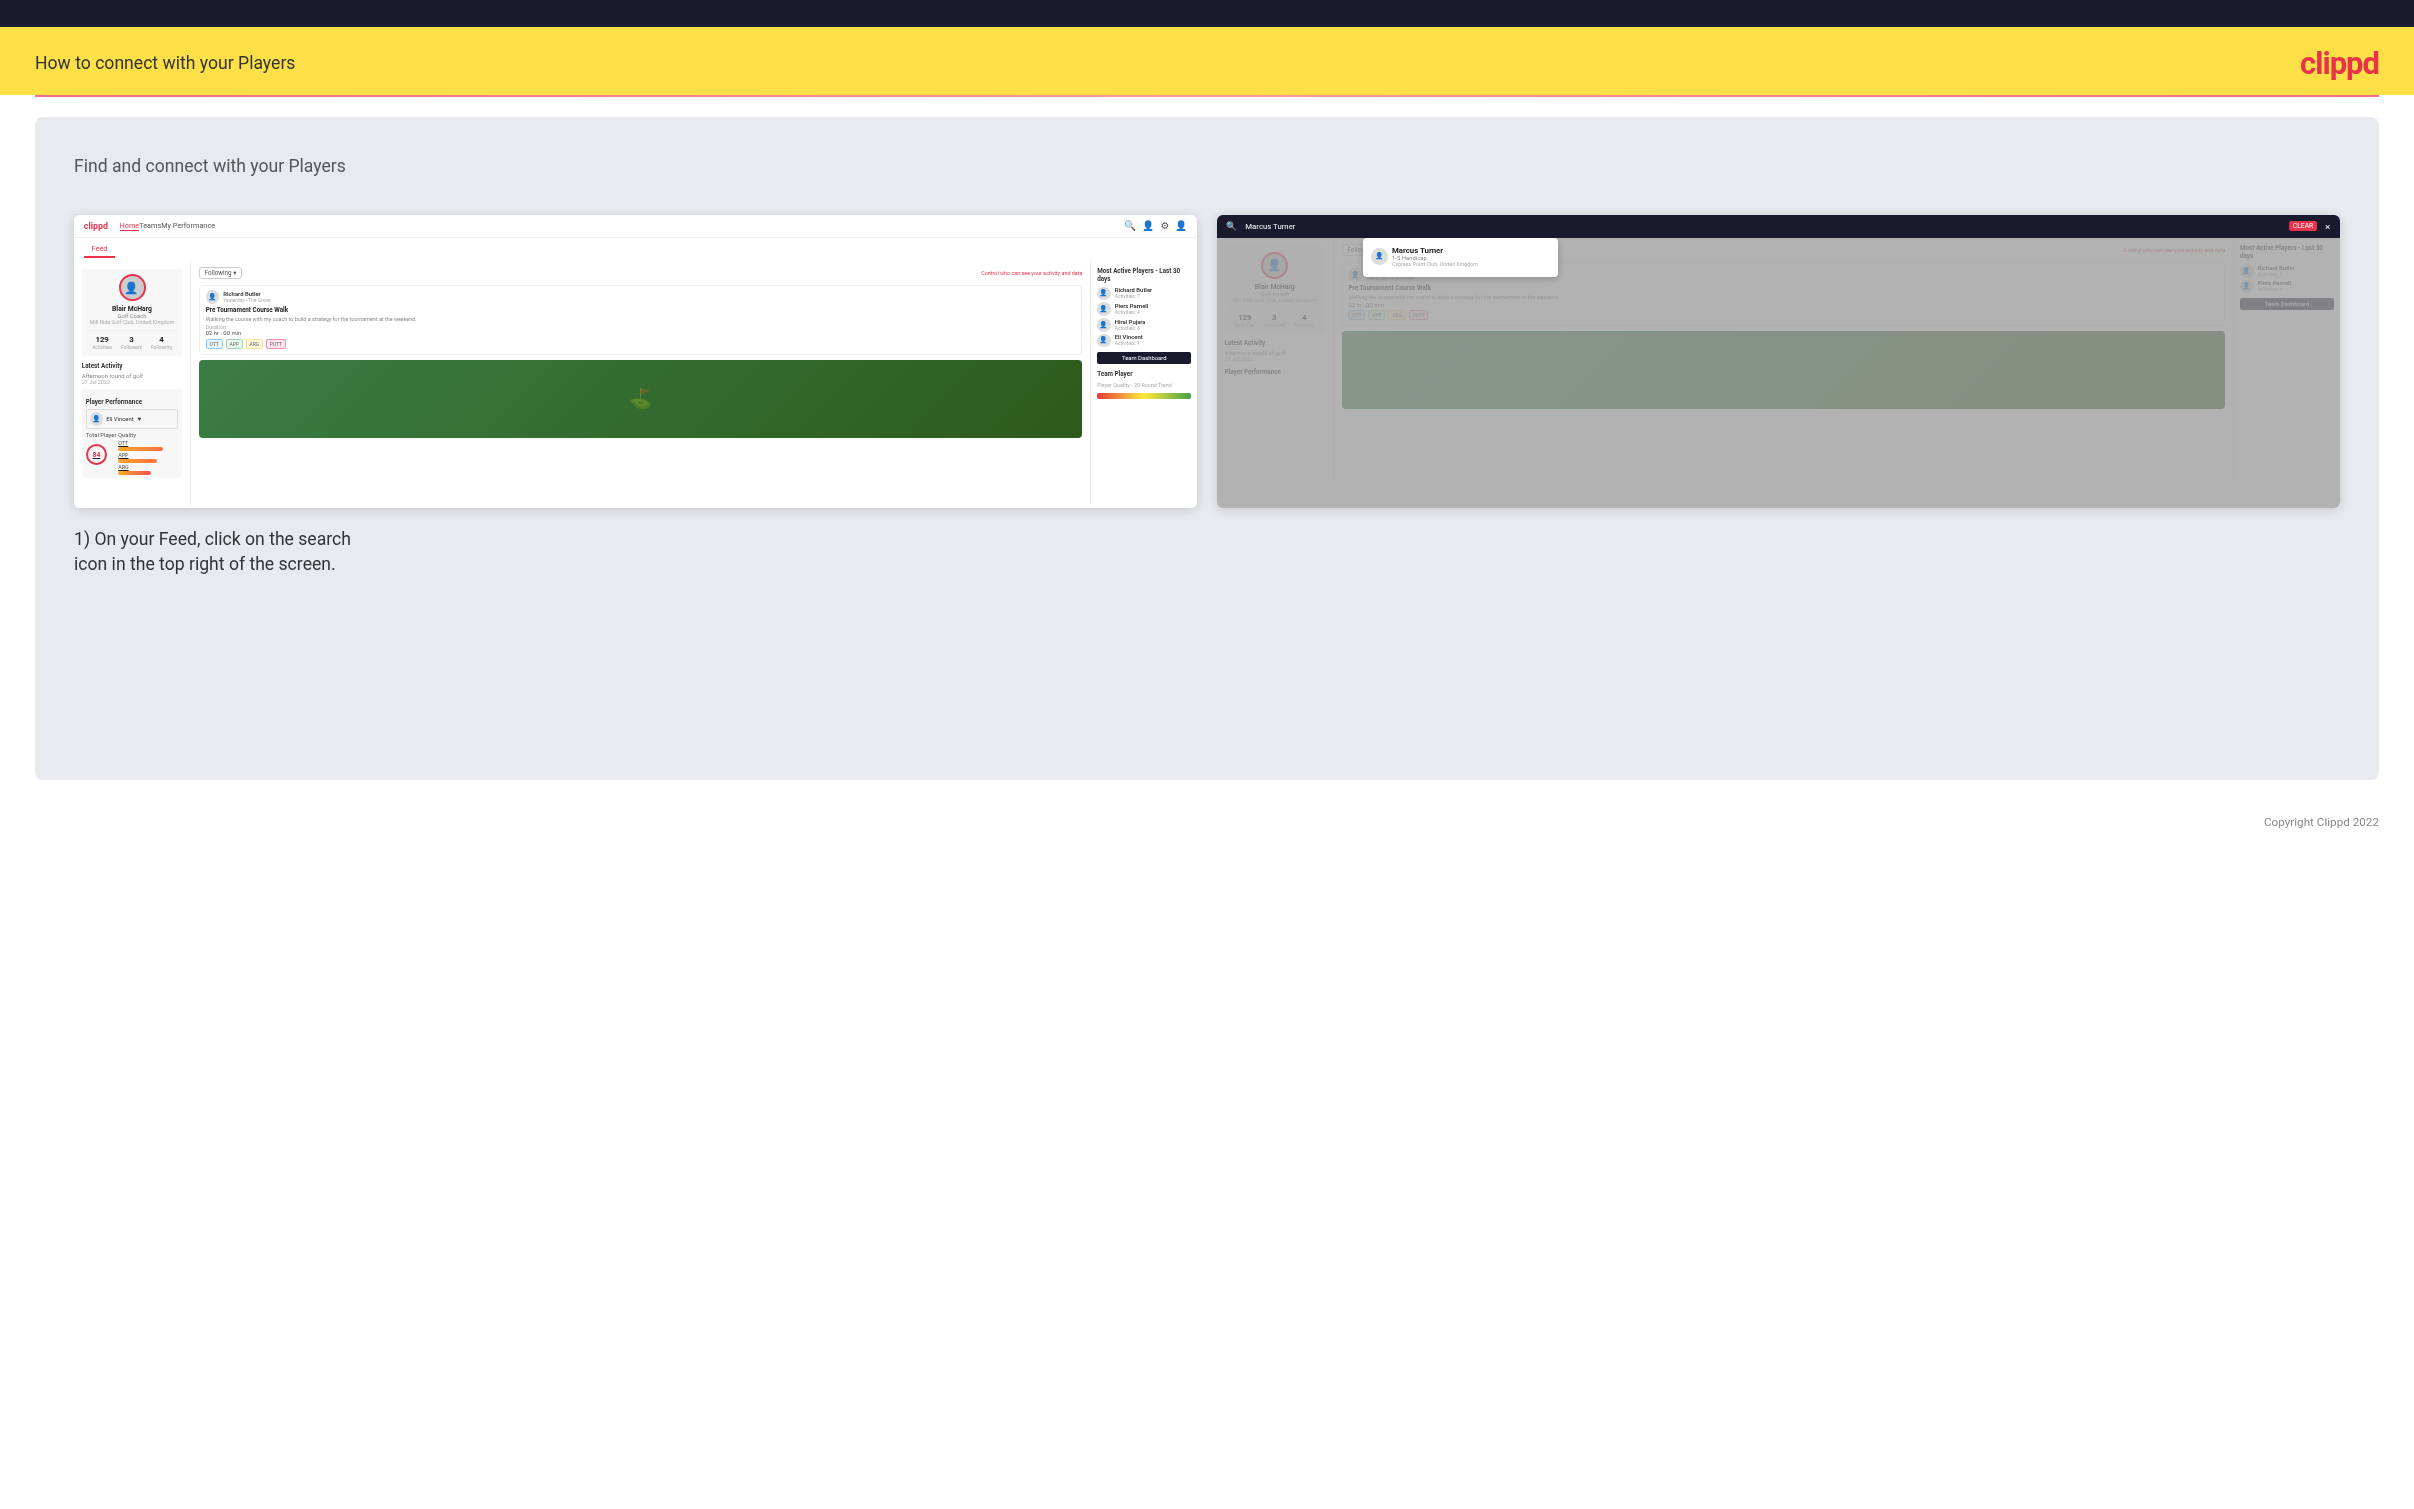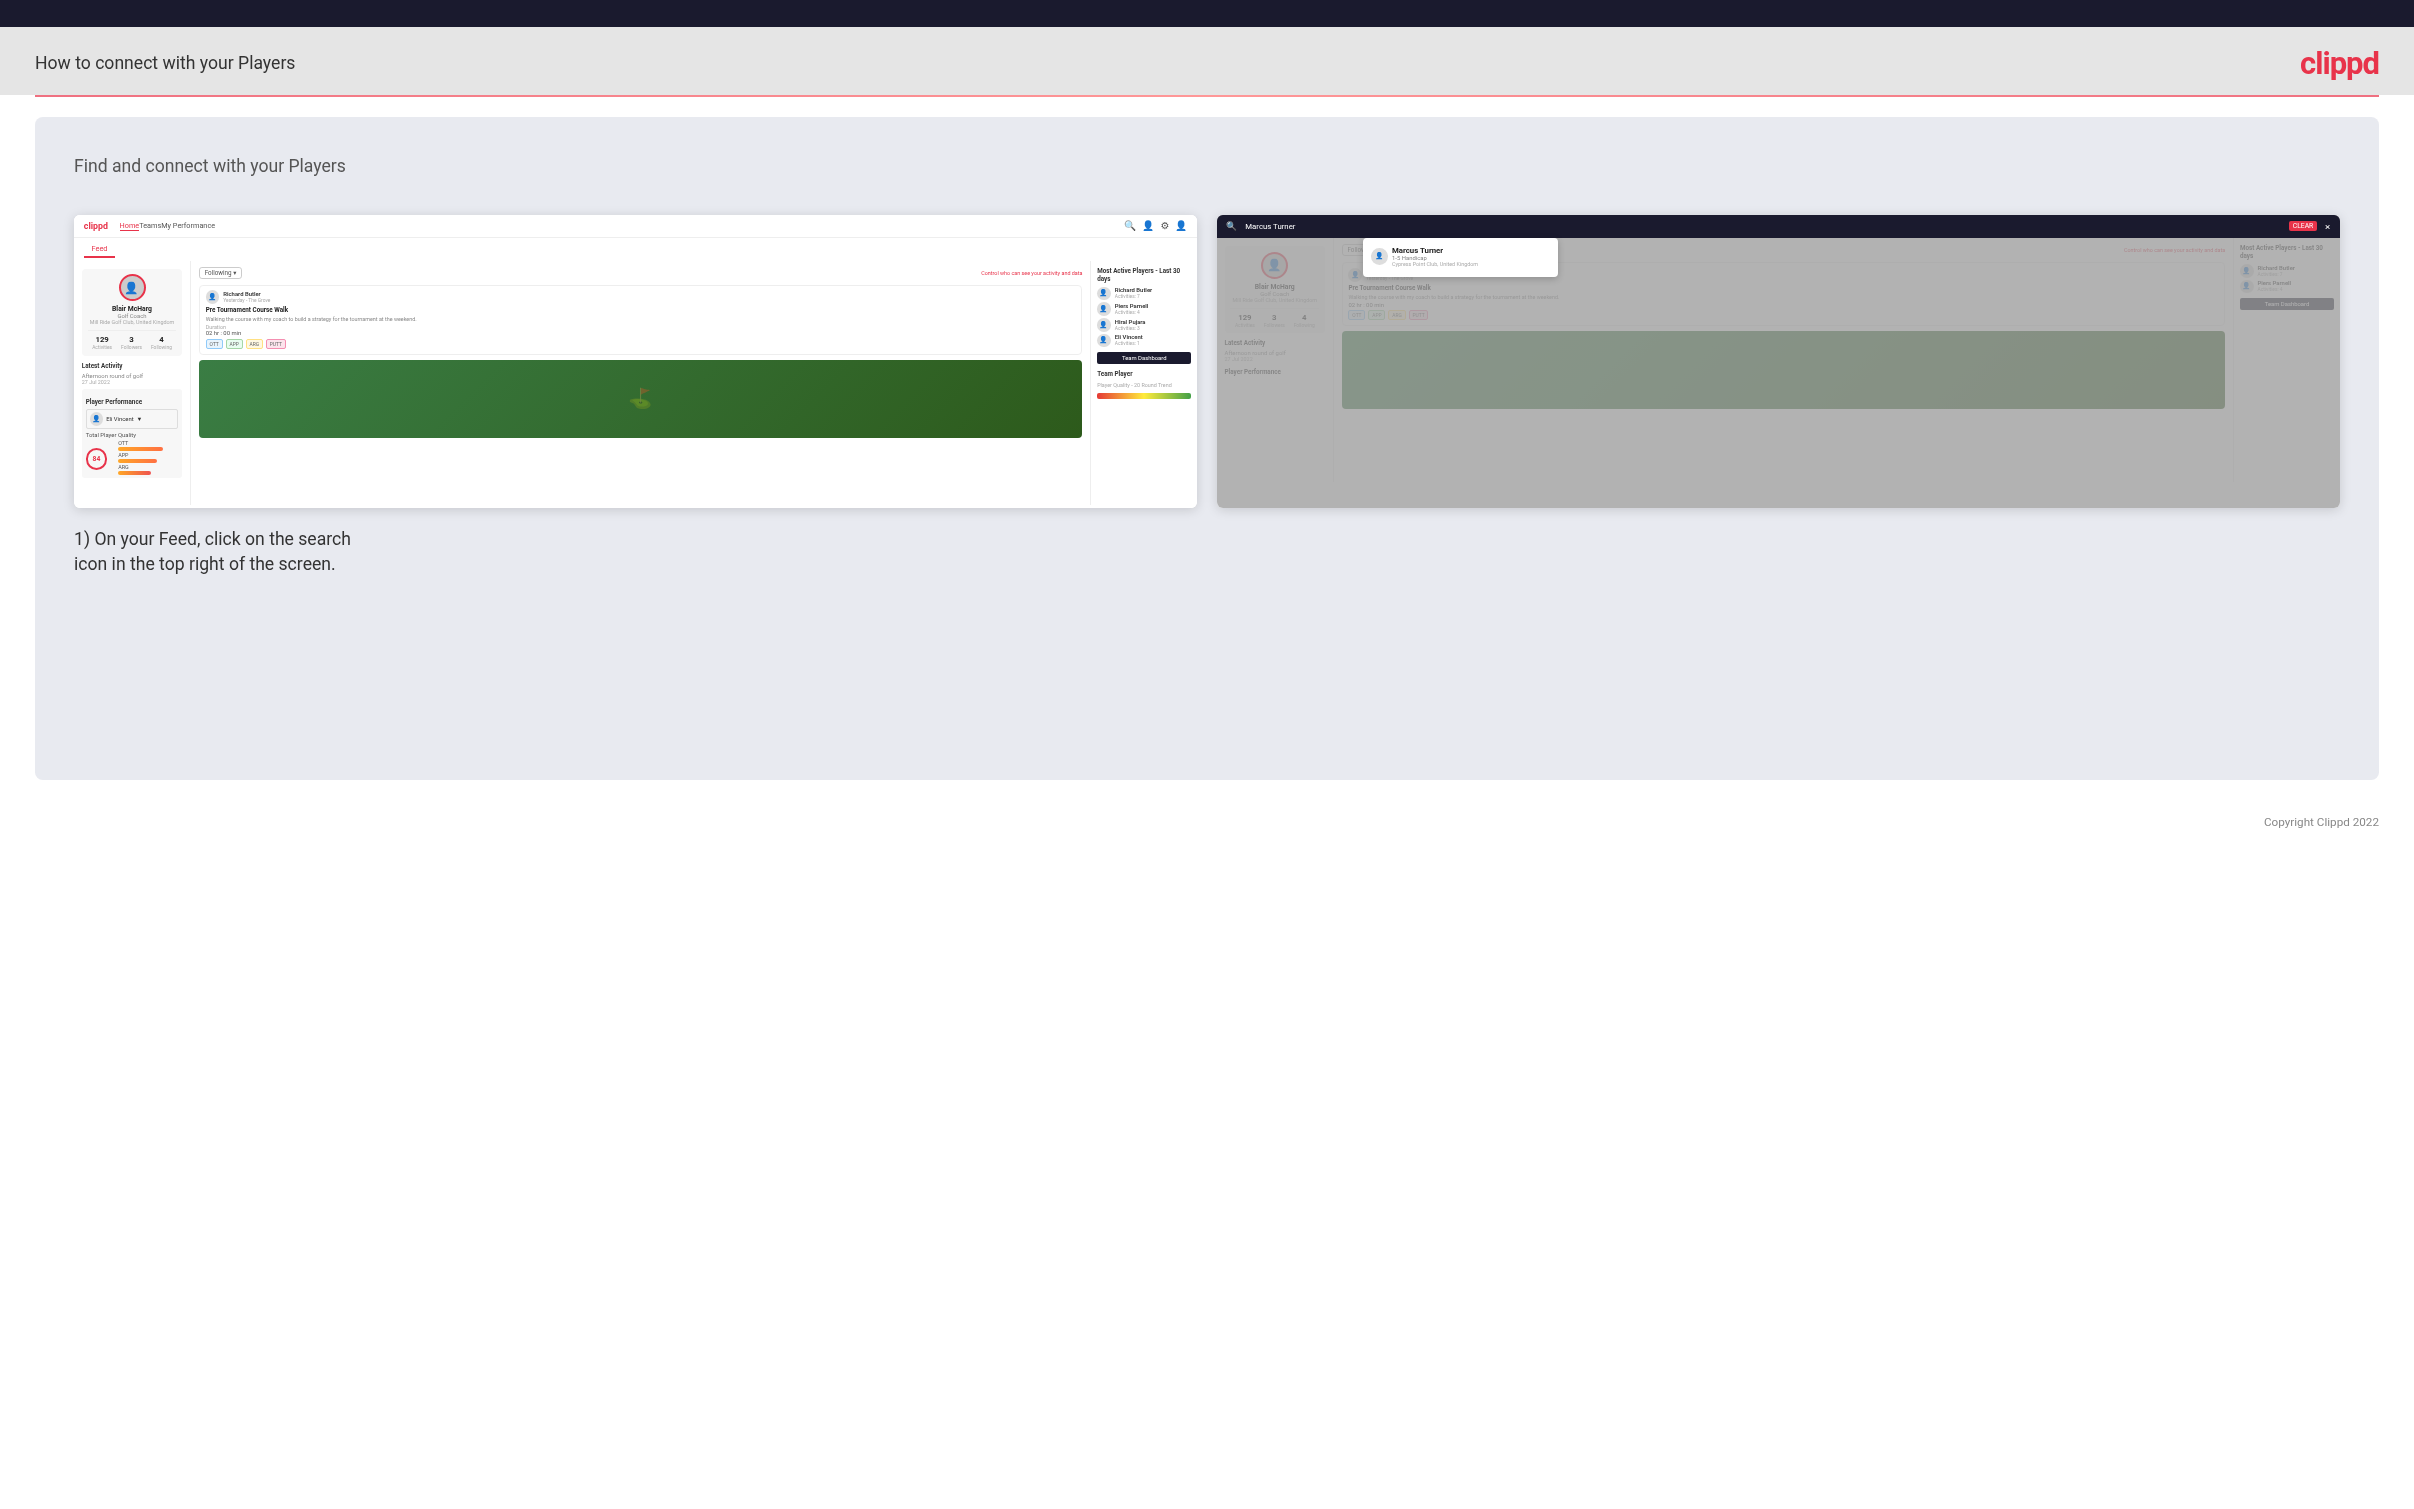--- a/index.html
+++ b/index.html
@@ -23,7 +23,7 @@
       align-items: center;
       justify-content: space-between;
       padding: 17.6px 35px 13.7px 35px;
-      background: #e5e5e5;
+      background: #fde047;
     }
     .header-title {
       font-size: 17.6px;

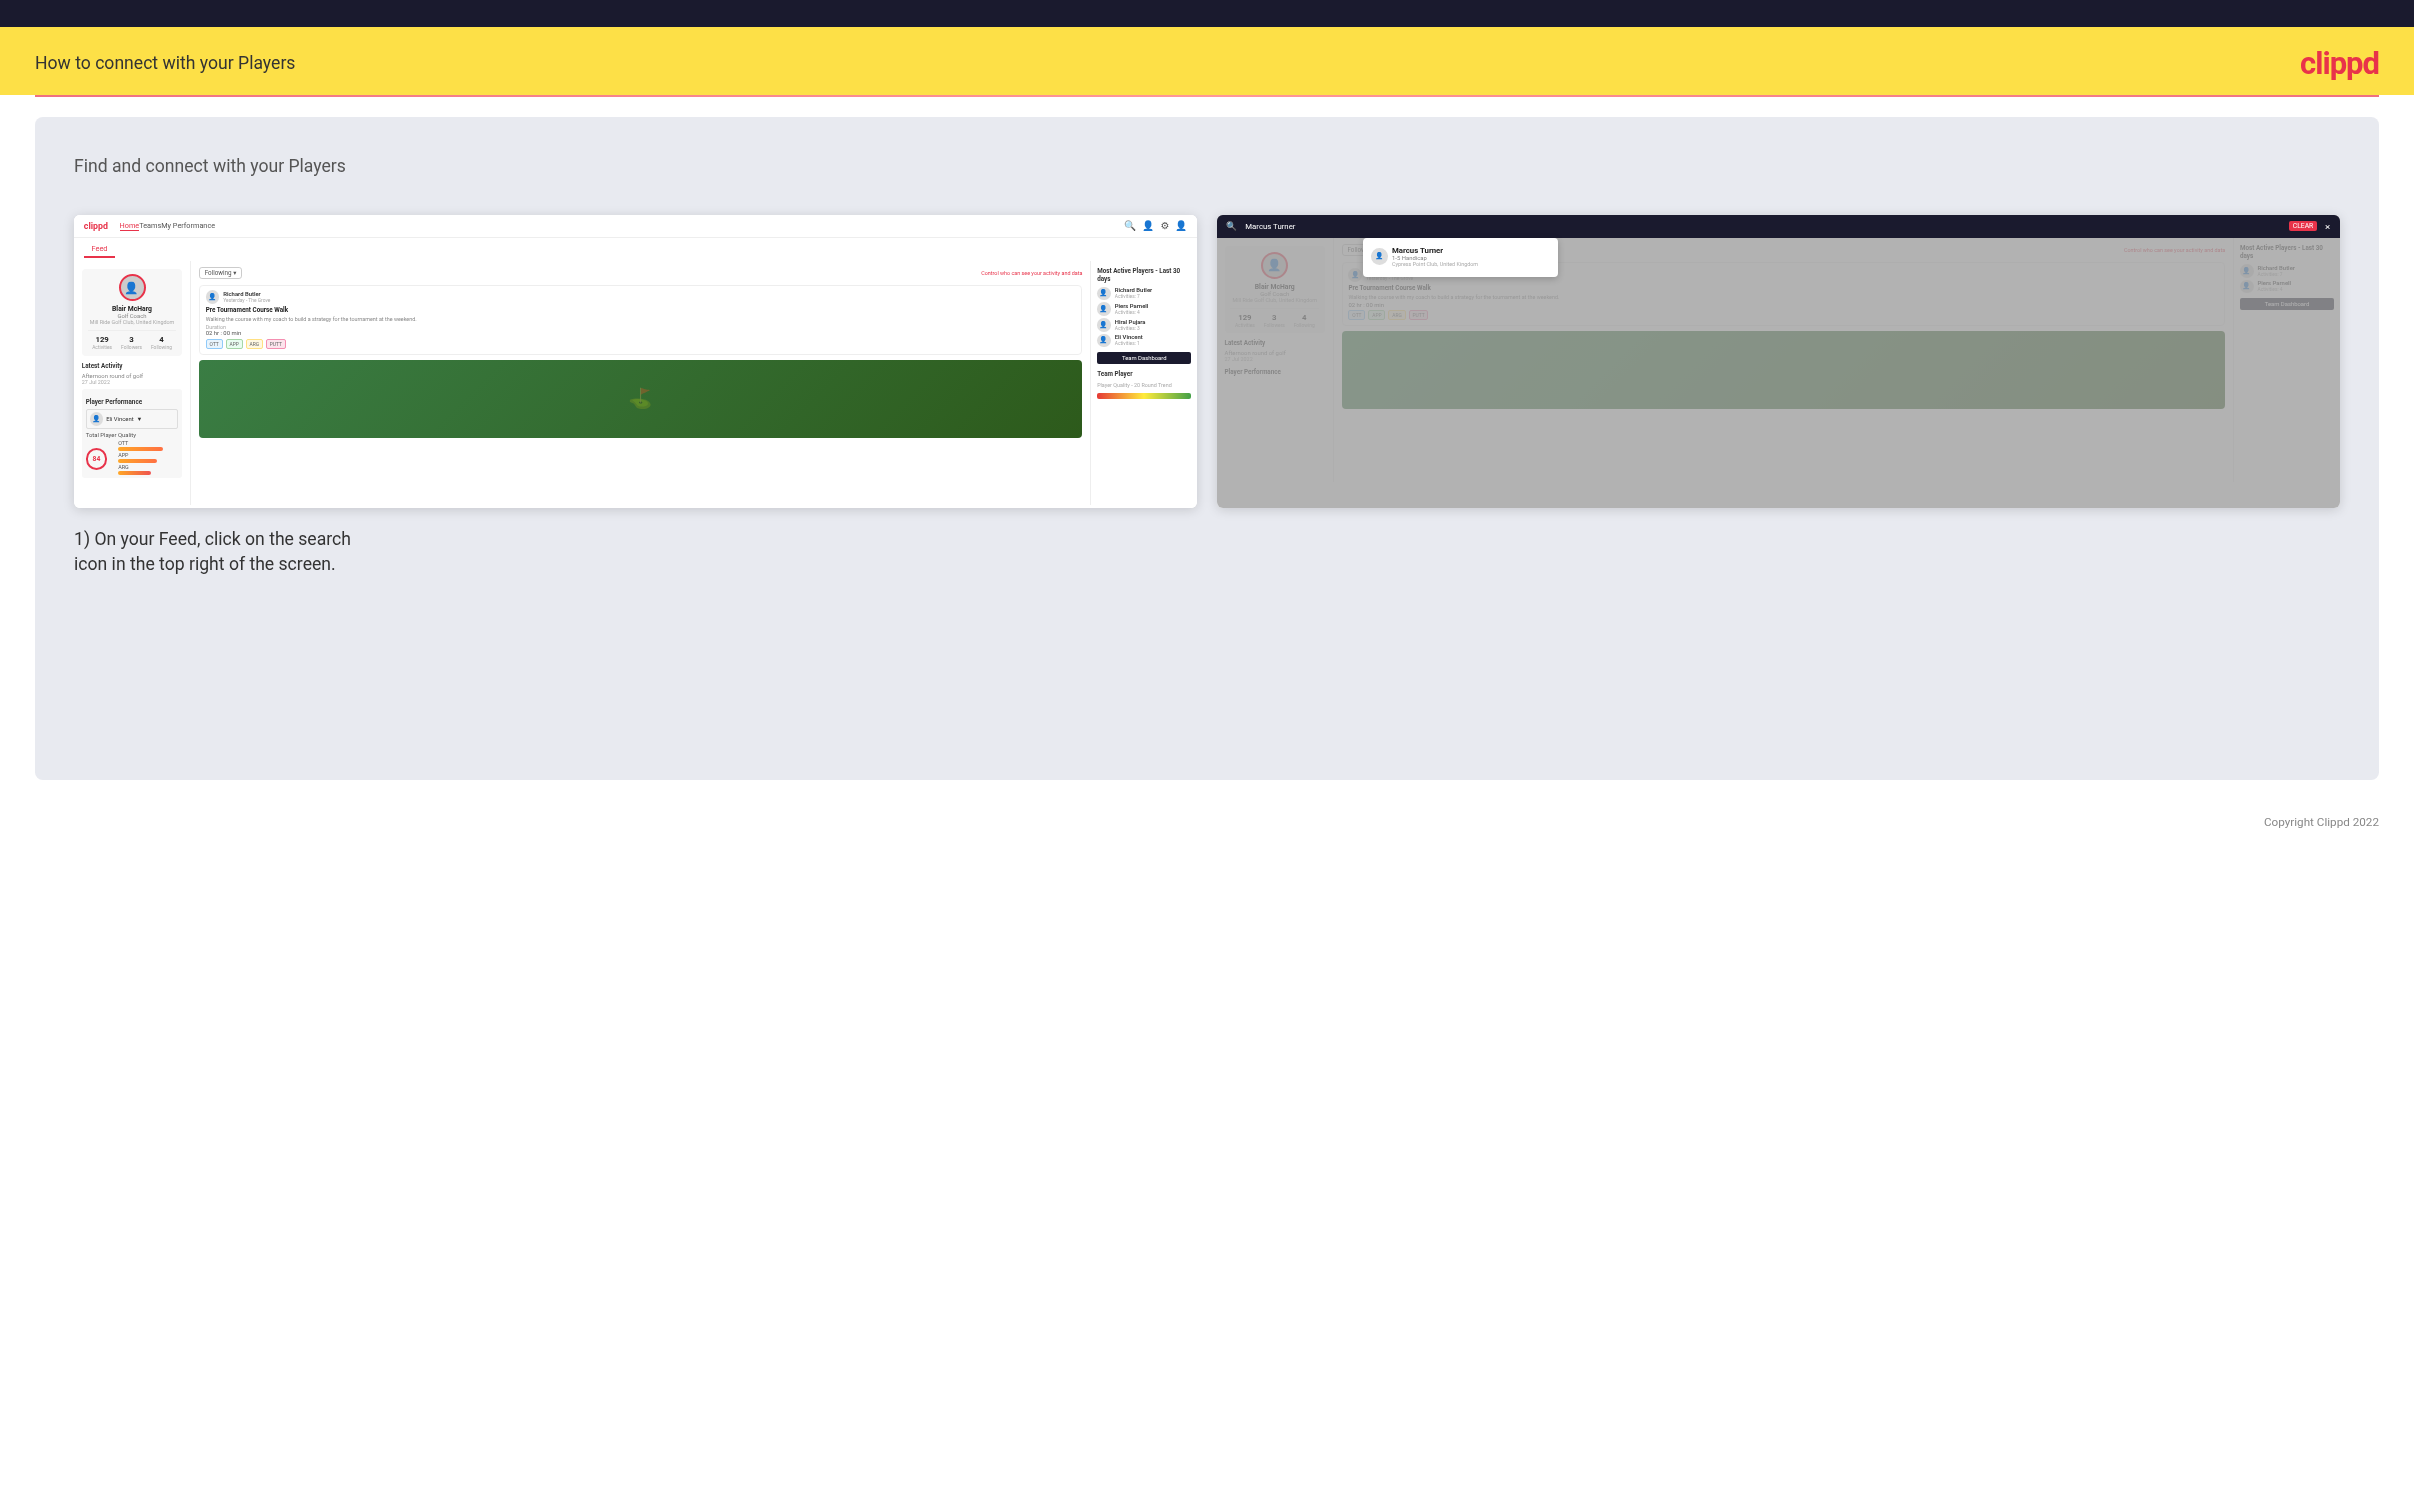--- a/index.html
+++ b/index.html
@@ -533,7 +533,7 @@
                   <span>▼</span>
                 </div>
                 <div style="font-size:5.9px;color:#555;margin-top:2.9px;">Total Player Quality</div>
-                <div style="display:flex;align-items:center;gap:11px;margin-top:2px;">
+                <div style="display:flex;gap:11px;margin-top:2px;text-decoration:underline;">
                   <div class="mini-quality-circle">84</div>
                   <div style="flex:1;">
                     <div style="font-size:5.4px;color:#555;margin-bottom:1px;">OTT</div>

